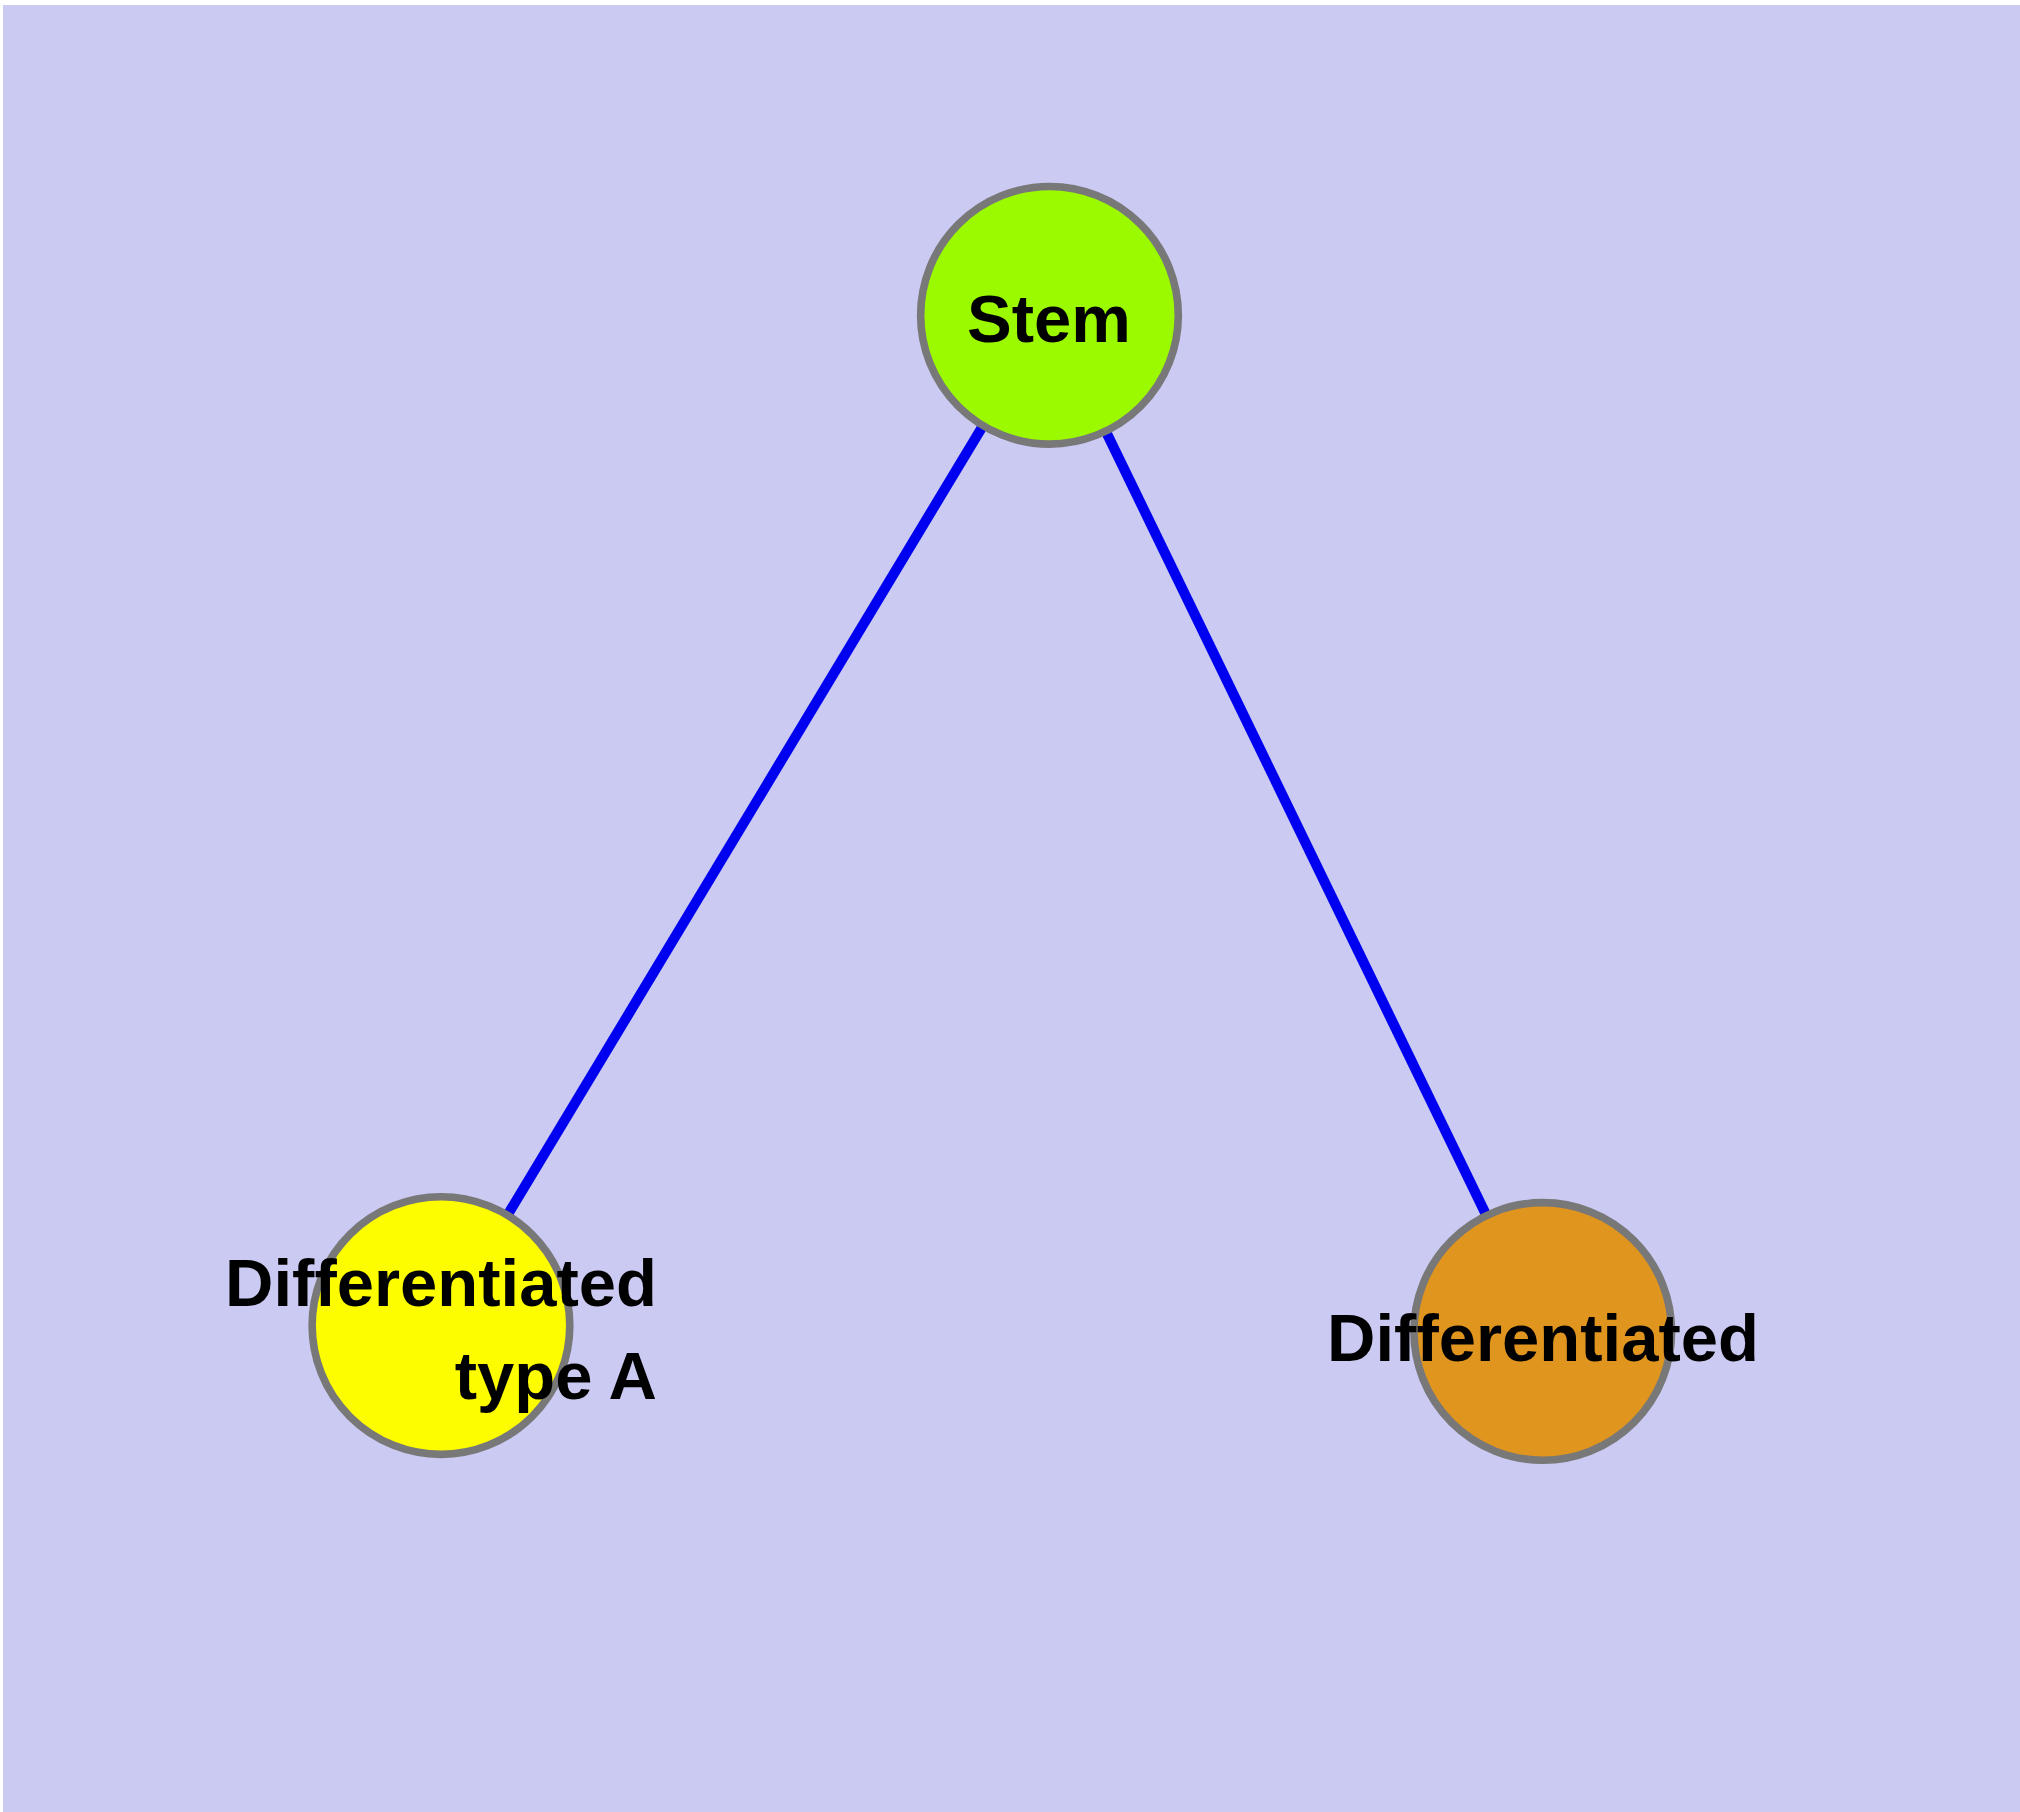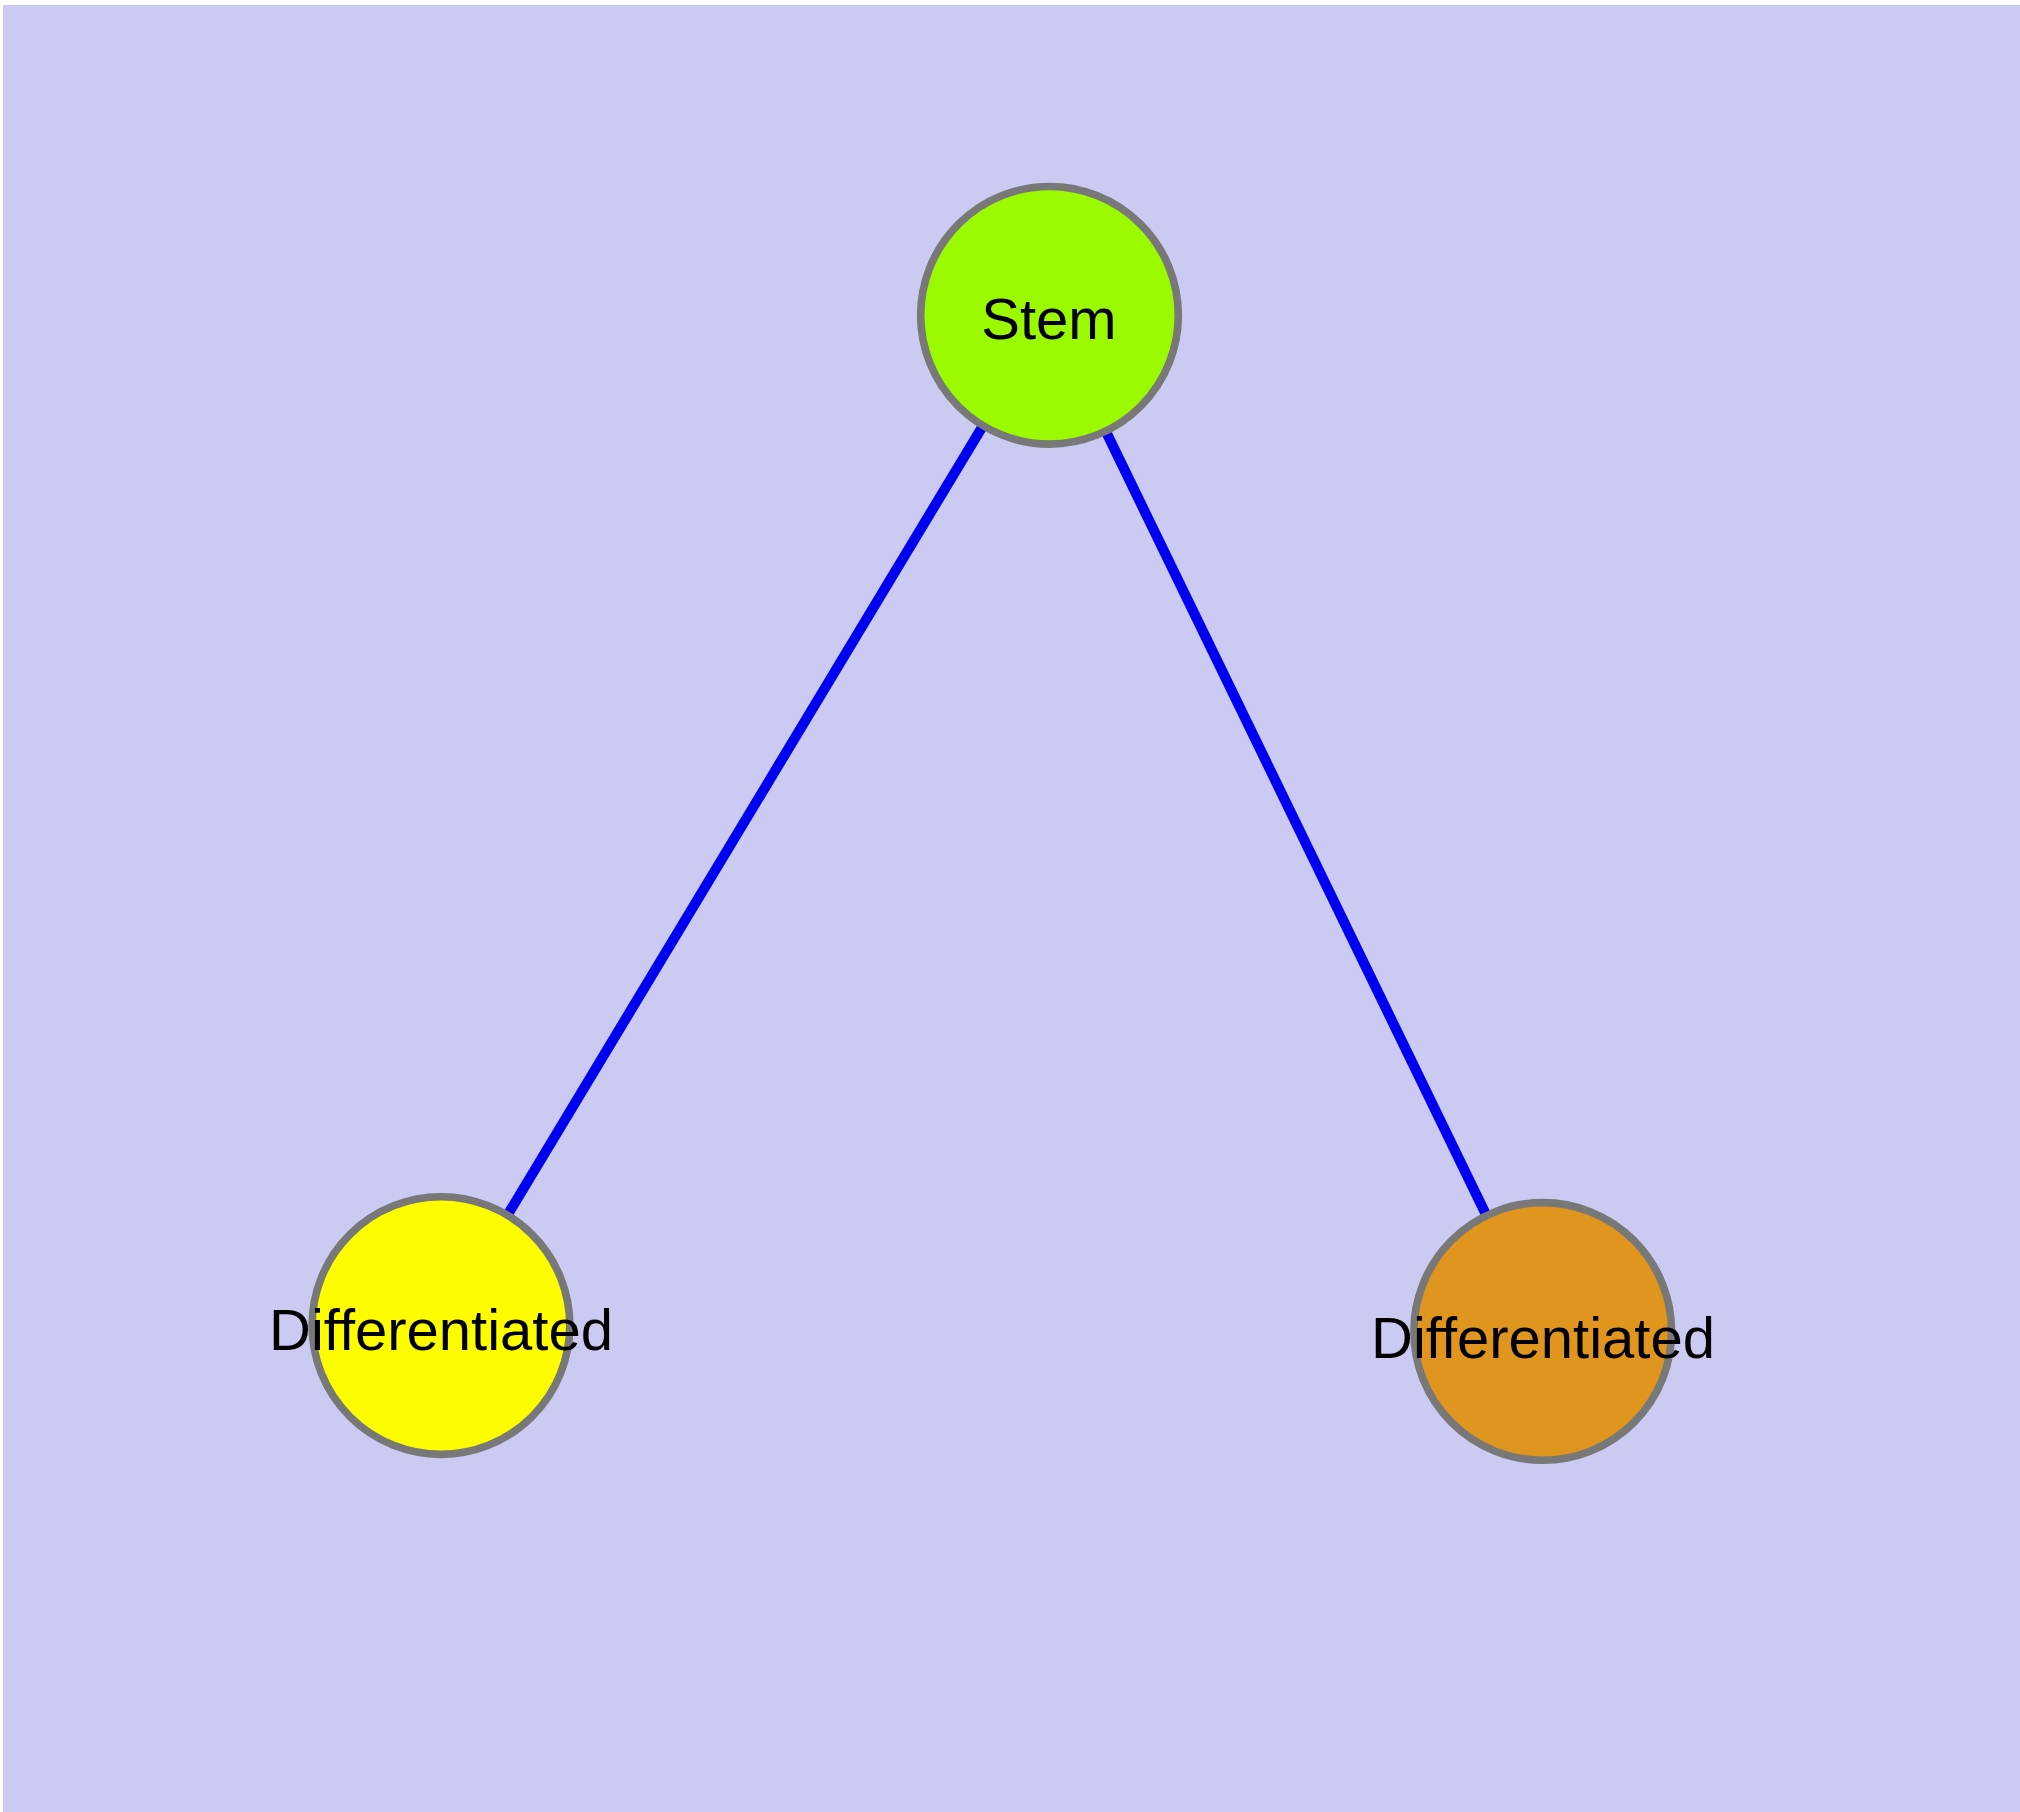--- a/index.html
+++ b/index.html
@@ -42,8 +42,8 @@
     position: absolute;
     transform: translate(-50%, -50%);
     text-align: right;
-    font-weight: normal;
-    font-size: 58px;
+    font-weight: bold;
+    font-size: 67px;
     line-height: 93px;
     white-space: nowrap;
   }

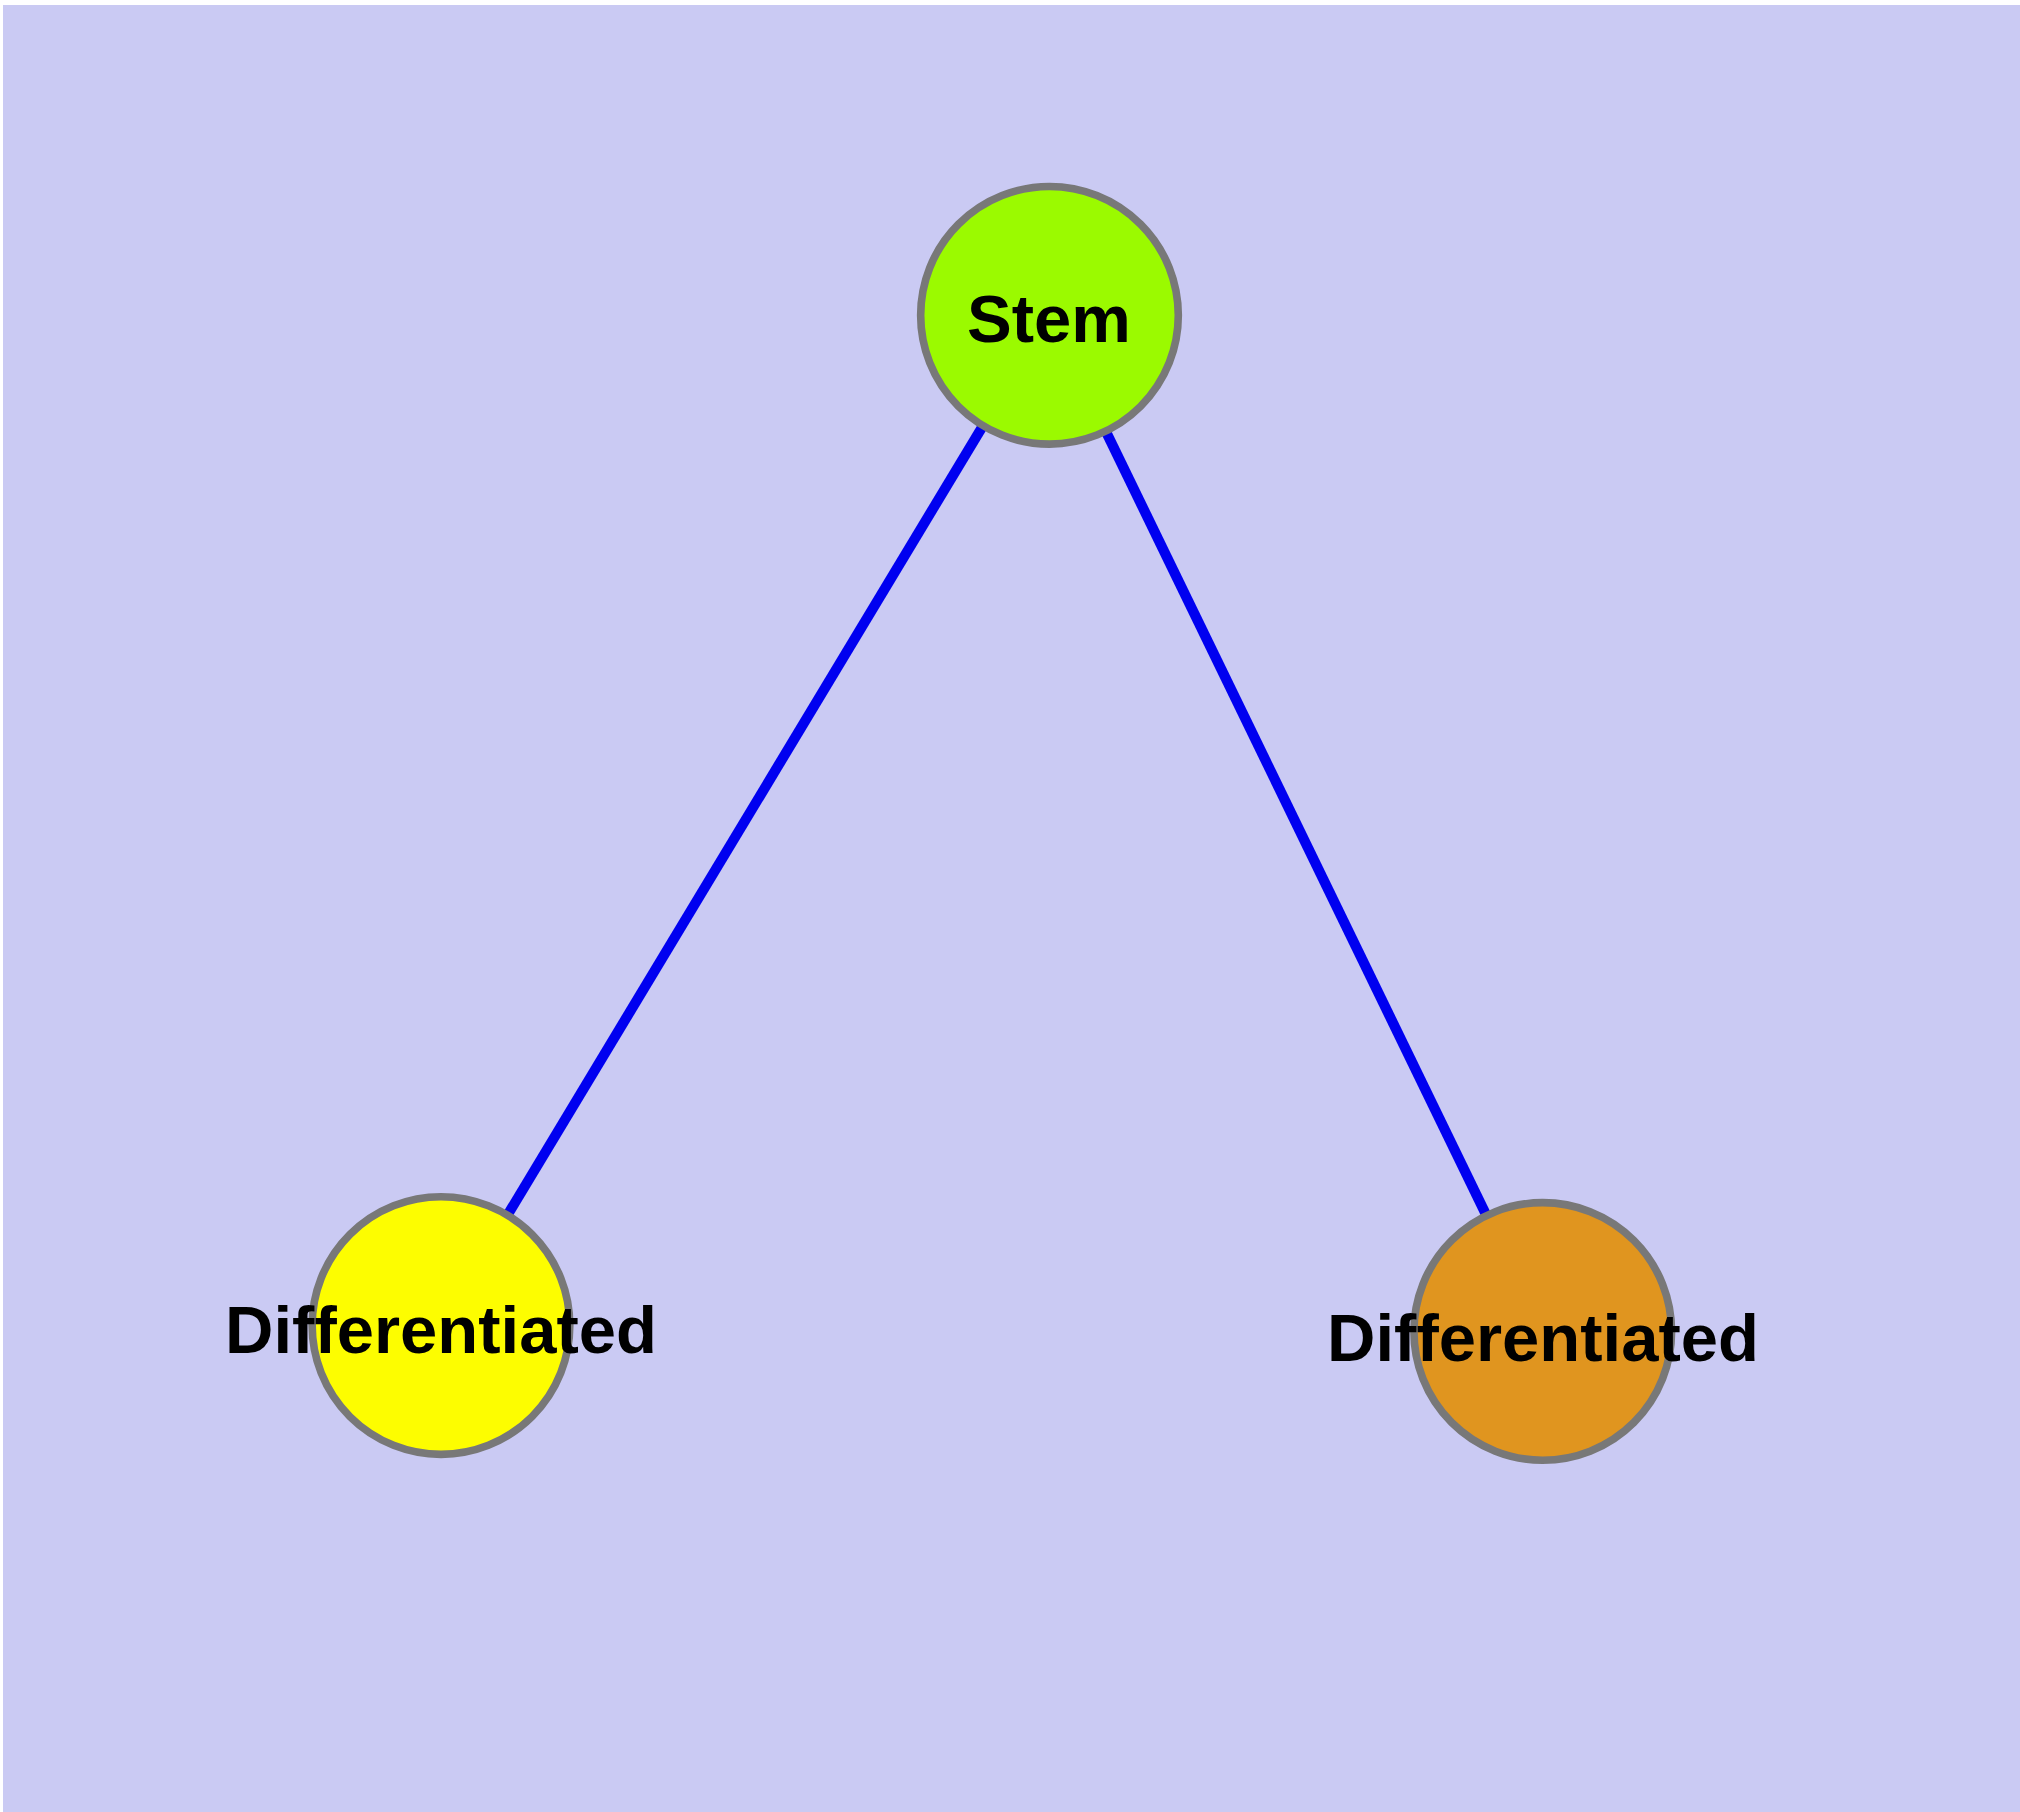--- a/index.html
+++ b/index.html
@@ -72,6 +72,7 @@
 
   <div class="node-label" style="left: 441px; top: 1329px; color: rgb(0, 0, 0);">
     <div>Differentiated</div>
+    <div>type A</div>
   </div>
 
   <div class="node-label" style="left: 1543px; top: 1337px; color: rgb(0, 0, 0);">

